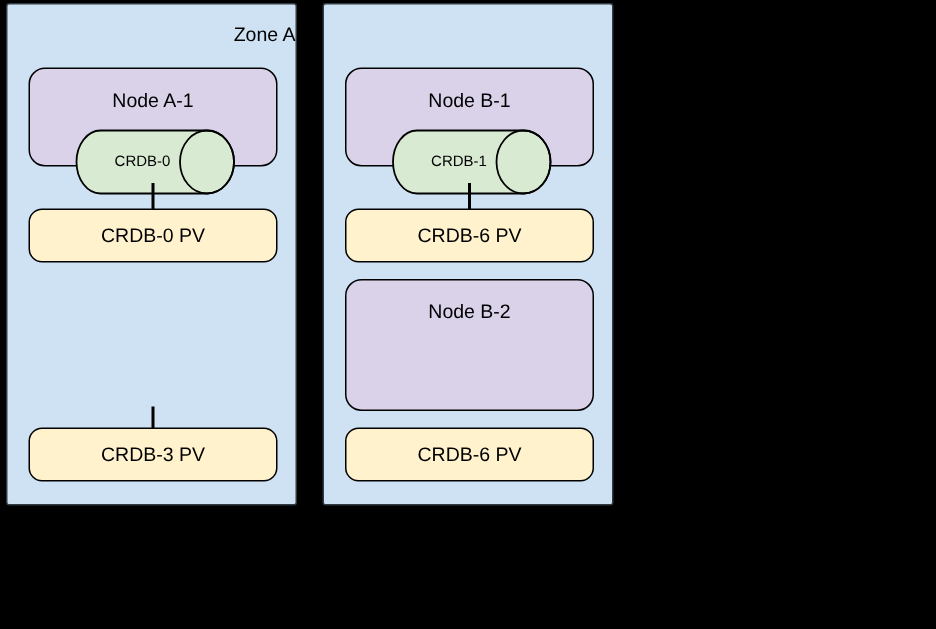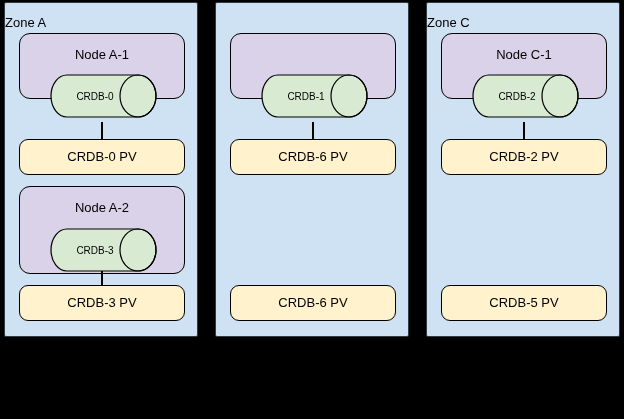--- a/index.html
+++ b/index.html
@@ -14,7 +14,7 @@
     border-radius:2px;
   }
   .zone-title{
-    position:absolute;top:12px;left:0;right:0;text-align:left;
+    position:absolute;top:12px;left:0;right:0;text-align:right;
     font-size:13px;line-height:16px;
   }
   .node{

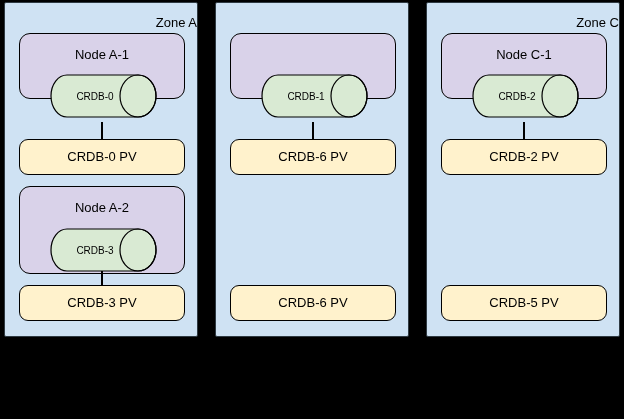--- a/index.html
+++ b/index.html
@@ -98,22 +98,6 @@
     <div class="pv pv-row2">CRDB-6 PV</div>
   </div>
 
-  <div class="zone" style="left:426px">
-    <div class="zone-title">Zone C</div>
-
-    <div class="node node-row1">
-      <div class="node-title">Node C-1</div>
-      <svg class="cylinder" viewBox="0 0 108 44">
-        <path d="M 89 1 L 18 1 A 16 21 0 0 0 18 43 L 89 43 A 18 21 0 0 0 89 1 Z" fill="#d9ead3" stroke="#000" stroke-width="1.2"></path>
-        <ellipse cx="89" cy="22" rx="18" ry="21" fill="none" stroke="#000" stroke-width="1.2"></ellipse>
-        <text x="46" y="22" text-anchor="middle" dominant-baseline="central">CRDB-2</text>
-      </svg>
-    </div>
-    <div class="connector conn-row1"></div>
-    <div class="pv pv-row1">CRDB-2 PV</div>
-
-    <div class="pv pv-row2">CRDB-5 PV</div>
-  </div>
 
 </div>
 

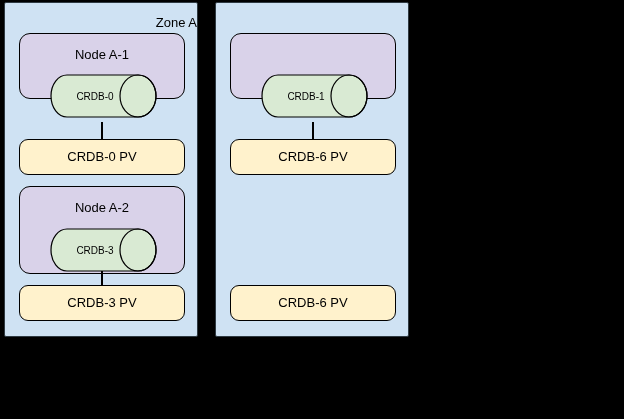--- a/index.html
+++ b/index.html
@@ -23,7 +23,7 @@
     border:1px solid var(--shape-border,#000);
     border-radius:11px;
   }
-  .node-row1{top:30px;height:66px;padding-left:33px;}
+  .node-row1{top:42px;height:66px;padding-left:33px;}
   .node-row2{top:183px;height:88px;}
   .node-title{
     position:absolute;top:13px;left:0;right:0;text-align:center;

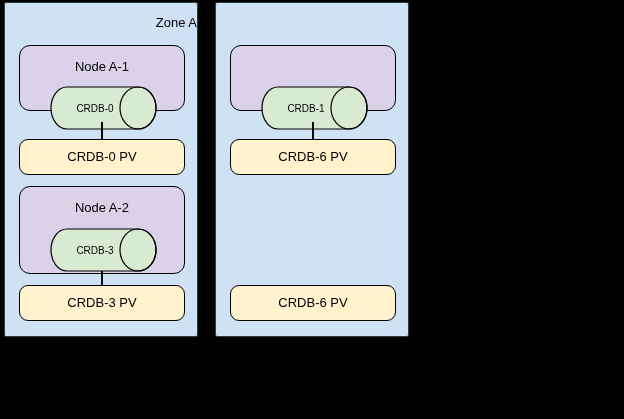--- a/index.html
+++ b/index.html
@@ -86,6 +86,7 @@
   <div class="zone" style="left:215px">
 
     <div class="node node-row1">
+      <div class="node-title">Node B-1</div>
       <svg class="cylinder" viewBox="0 0 108 44">
         <path d="M 89 1 L 18 1 A 16 21 0 0 0 18 43 L 89 43 A 18 21 0 0 0 89 1 Z" fill="#d9ead3" stroke="#000" stroke-width="1.2"></path>
         <ellipse cx="89" cy="22" rx="18" ry="21" fill="none" stroke="#000" stroke-width="1.2"></ellipse>

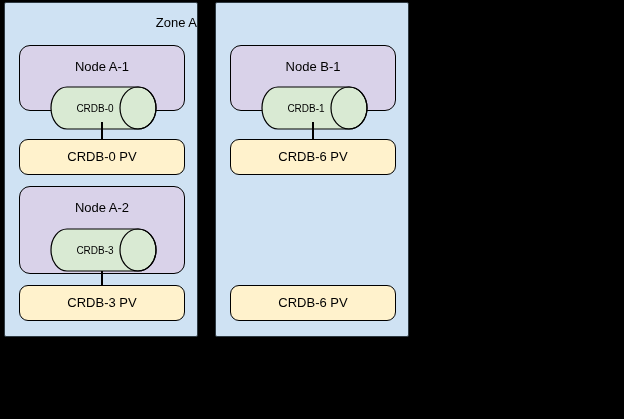--- a/index.html
+++ b/index.html
@@ -71,14 +71,6 @@
     <div class="connector conn-row1"></div>
     <div class="pv pv-row1">CRDB-0 PV</div>
 
-    <div class="node node-row2">
-      <div class="node-title">Node A-2</div>
-      <svg class="cylinder" style="top:41px" viewBox="0 0 108 44">
-        <path d="M 89 1 L 18 1 A 16 21 0 0 0 18 43 L 89 43 A 18 21 0 0 0 89 1 Z" fill="#d9ead3" stroke="#000" stroke-width="1.2"></path>
-        <ellipse cx="89" cy="22" rx="18" ry="21" fill="none" stroke="#000" stroke-width="1.2"></ellipse>
-        <text x="46" y="22" text-anchor="middle" dominant-baseline="central">CRDB-3</text>
-      </svg>
-    </div>
     <div class="connector conn-row2"></div>
     <div class="pv pv-row2">CRDB-3 PV</div>
   </div>

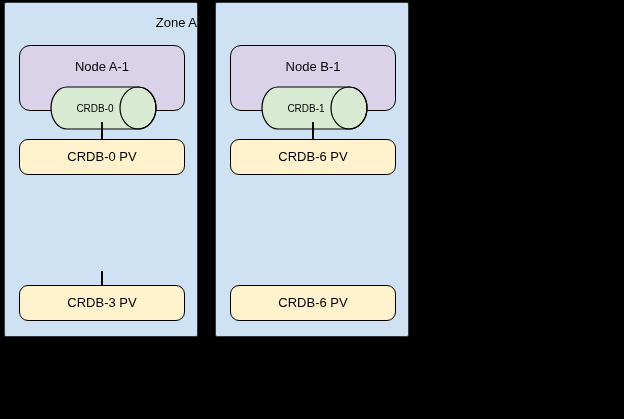--- a/index.html
+++ b/index.html
@@ -88,6 +88,9 @@
     <div class="connector conn-row1"></div>
     <div class="pv pv-row1">CRDB-6 PV</div>
 
+    <div class="node node-row2">
+      <div class="node-title">Node B-2</div>
+    </div>
     <div class="pv pv-row2">CRDB-6 PV</div>
   </div>
 

